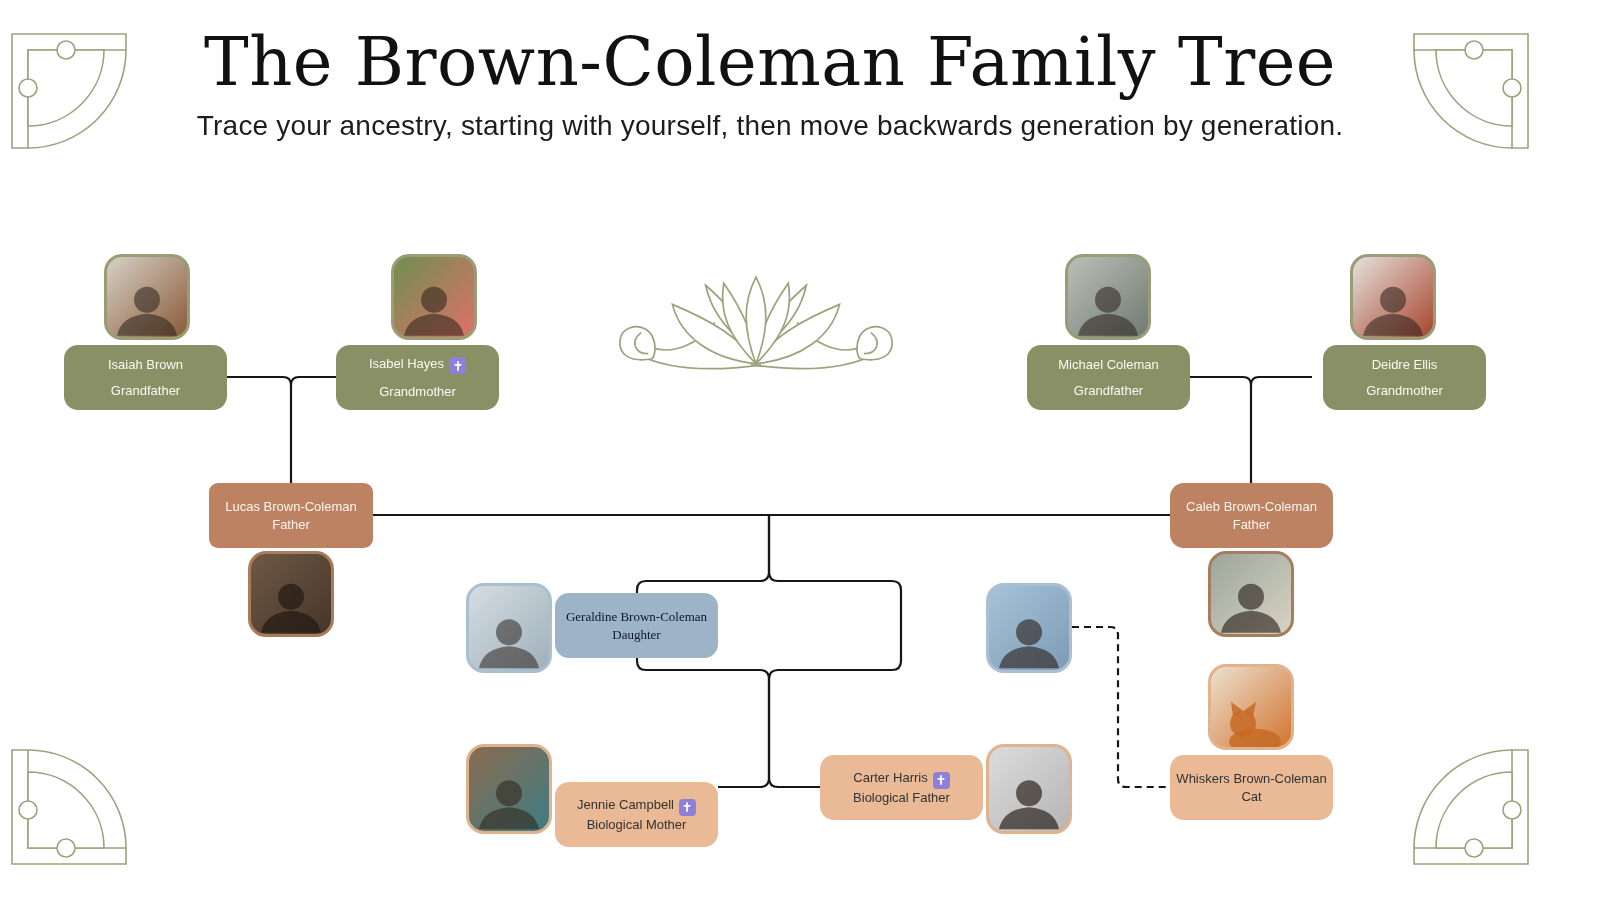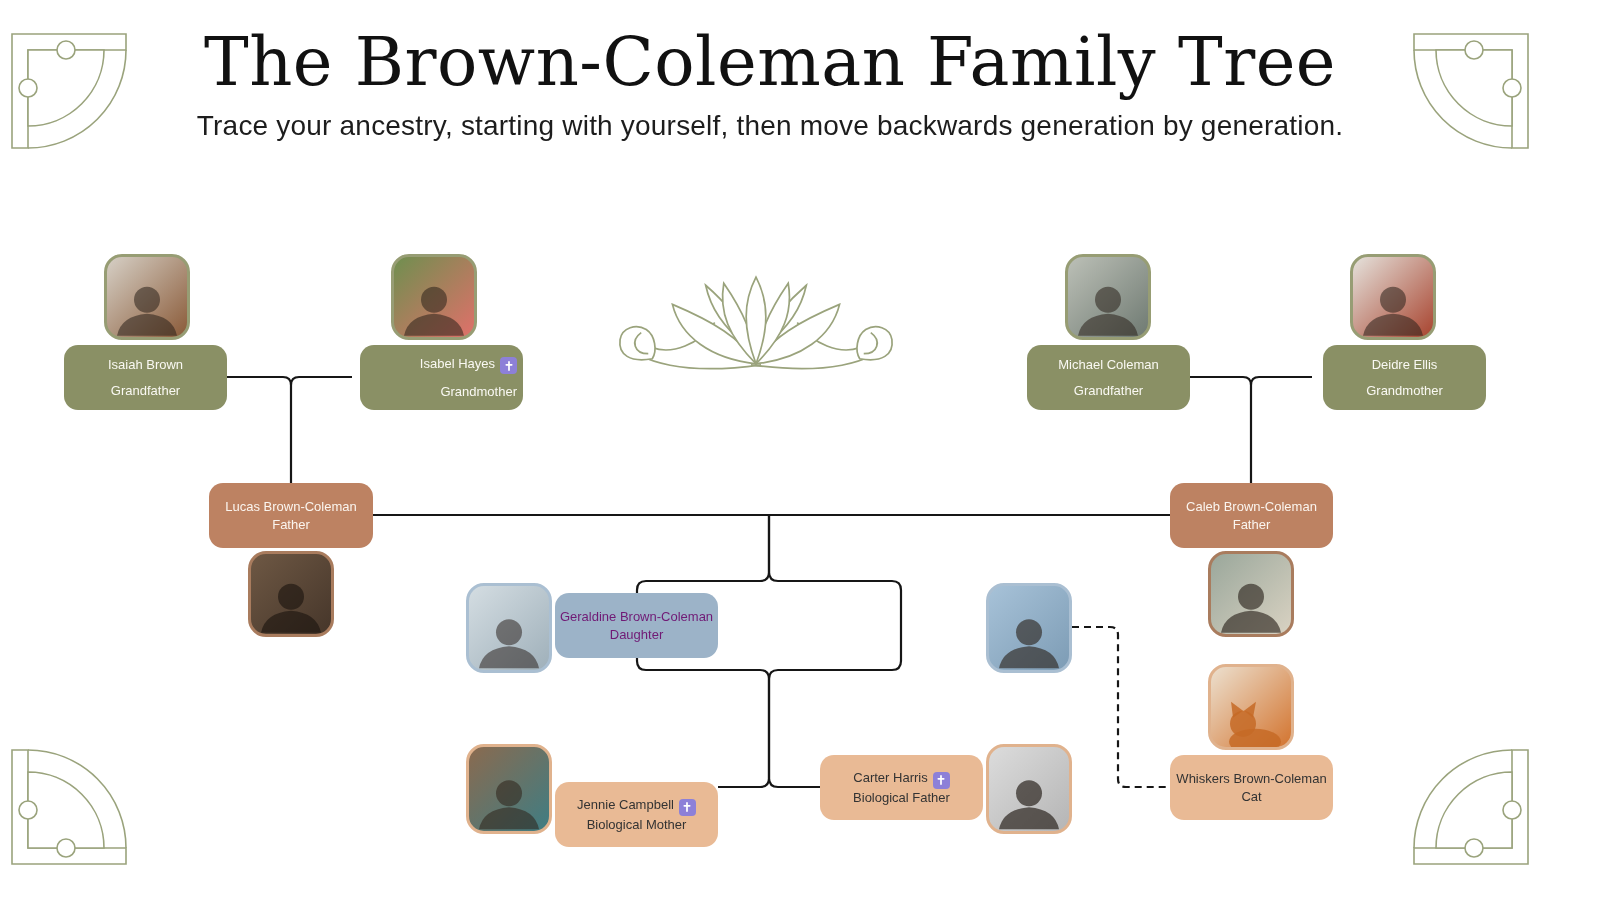--- a/index.html
+++ b/index.html
@@ -59,7 +59,7 @@
   .g-child{background:var(--c-child,#9cb3c8);color:#701a75;}
   .g-bio{background:var(--c-biological,#e9ba95);color:#333333;}
   .bx-isaiah{left:64px;top:345px;}
-  .bx-isabel{left:360px;top:345px;align-items:flex-end;}
+  .bx-isabel{left:336px;top:345px;}
   .bx-michael{left:1027px;top:345px;}
   .bx-deidre{left:1312px;top:345px;margin-left:11px;}
   .bx-lucas{left:209px;top:483px;width:164px;}

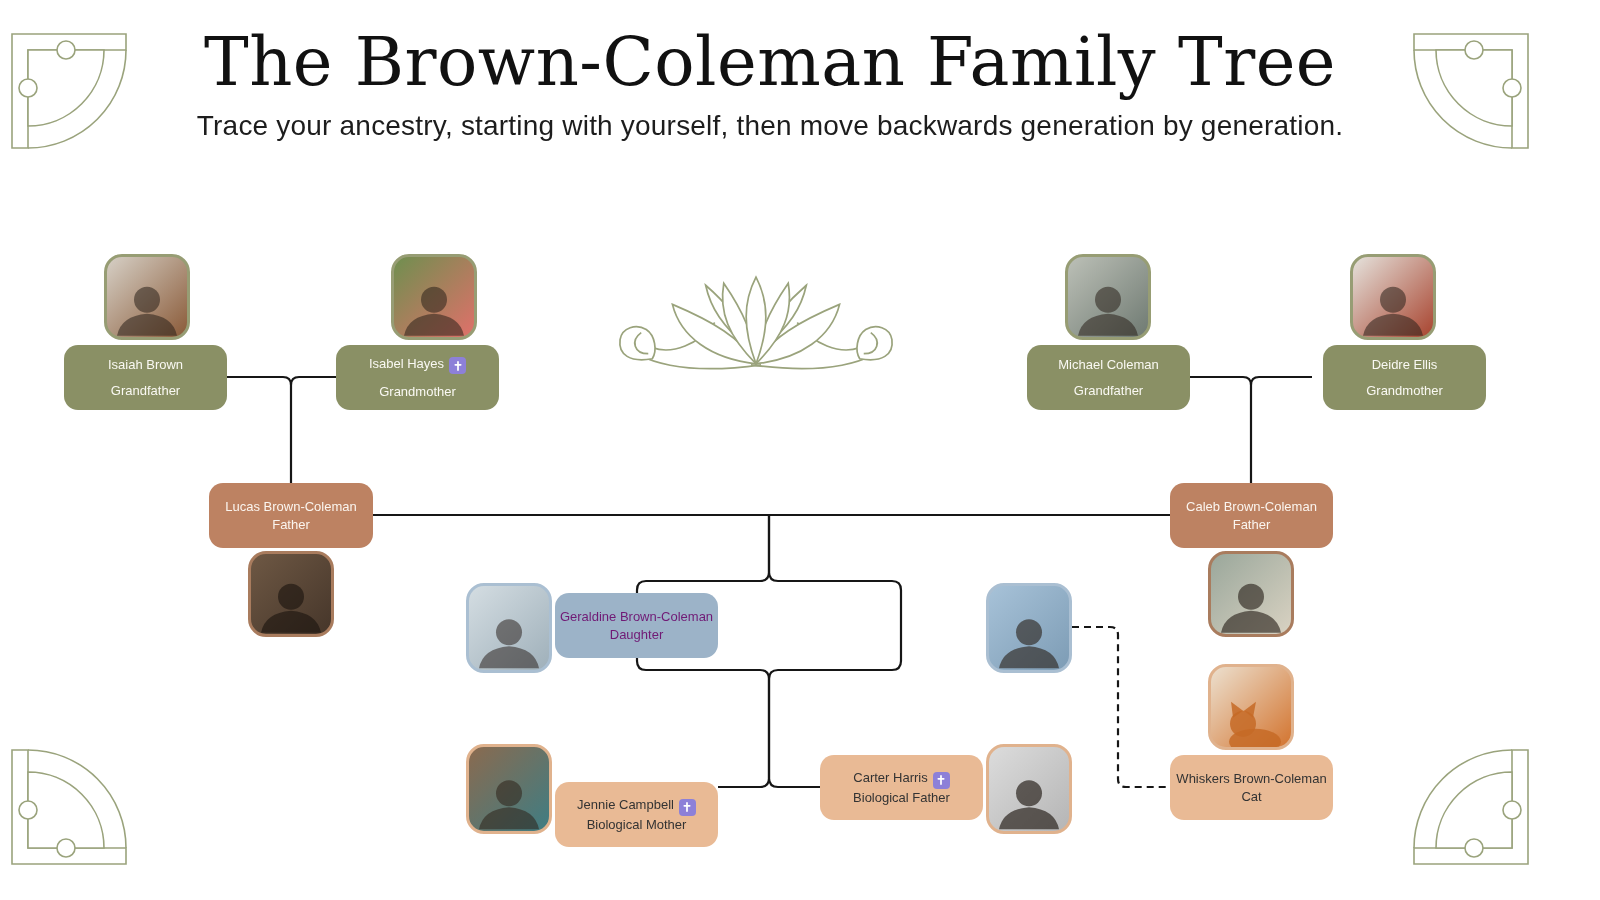--- a/index.html
+++ b/index.html
@@ -62,7 +62,7 @@
   .bx-isabel{left:336px;top:345px;}
   .bx-michael{left:1027px;top:345px;}
   .bx-deidre{left:1312px;top:345px;margin-left:11px;}
-  .bx-lucas{left:209px;top:483px;width:164px;}
+  .bx-lucas{left:209px;top:483px;width:164px;border-radius:9px;}
   .bx-caleb{left:1170px;top:483px;}
   .bx-geraldine{left:555px;top:593px;}
   .bx-jerome{left:820px;top:593px;}

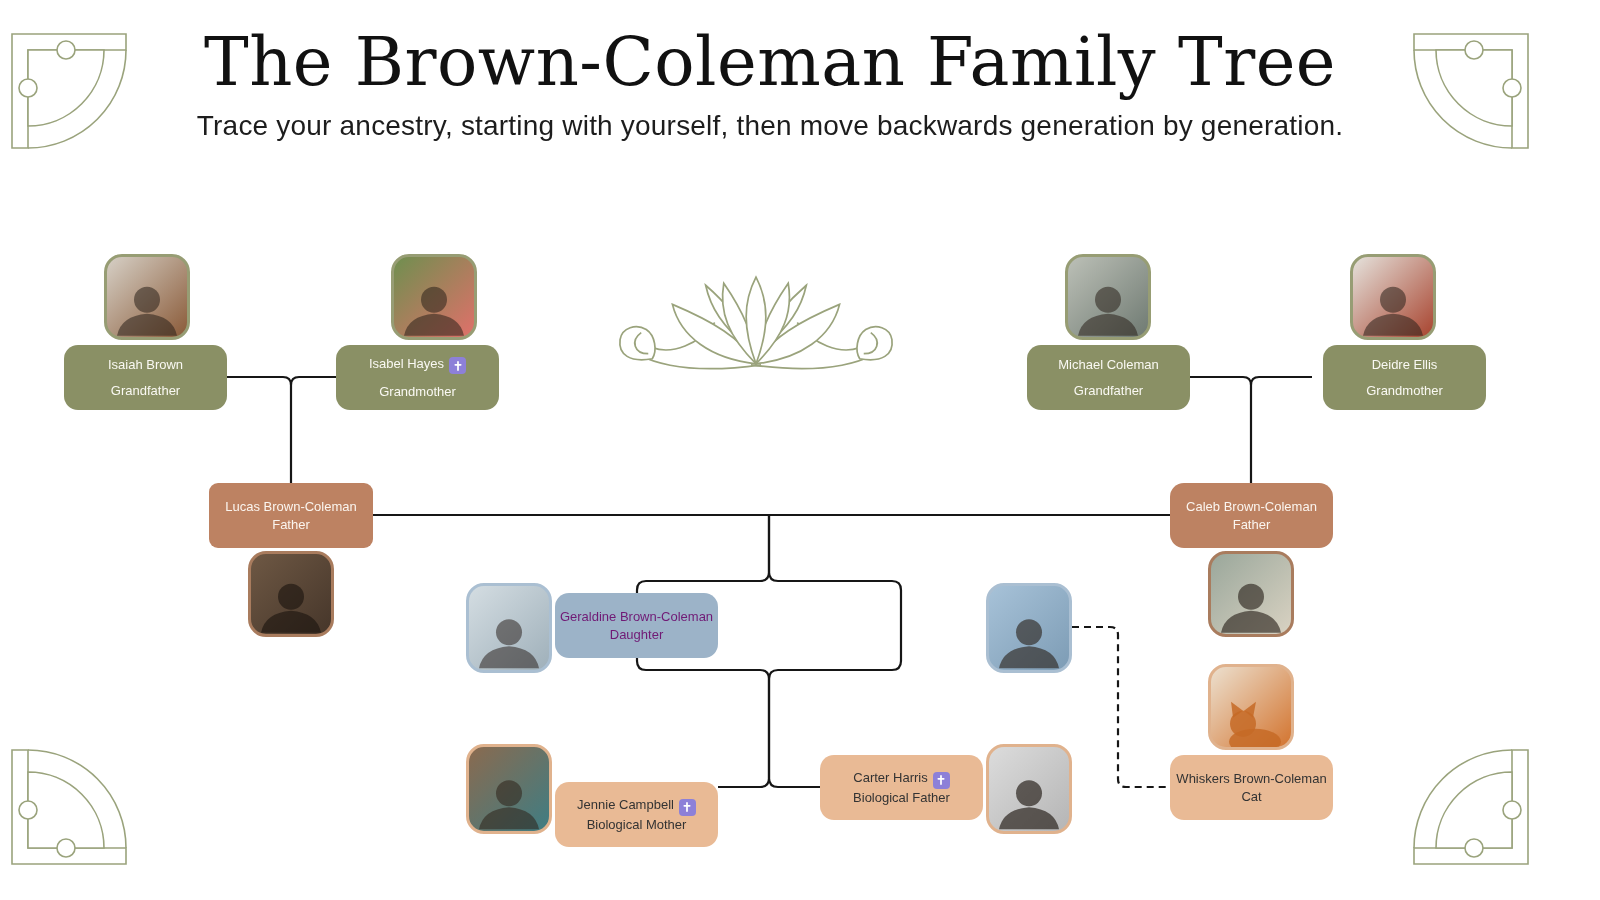--- a/index.html
+++ b/index.html
@@ -56,7 +56,7 @@
   }
   .g-grand{background:var(--c-grandparent,#8a9065);color:#faf9f3;gap:9px;}
   .g-parent{background:var(--c-parent,#bd8262);color:#fbf5ef;}
-  .g-child{background:var(--c-child,#9cb3c8);color:#701a75;}
+  .g-child{background:var(--c-child,#9cb3c8);color:#0f172a;font-family:Liberation Serif, serif;}
   .g-bio{background:var(--c-biological,#e9ba95);color:#333333;}
   .bx-isaiah{left:64px;top:345px;}
   .bx-isabel{left:336px;top:345px;}

